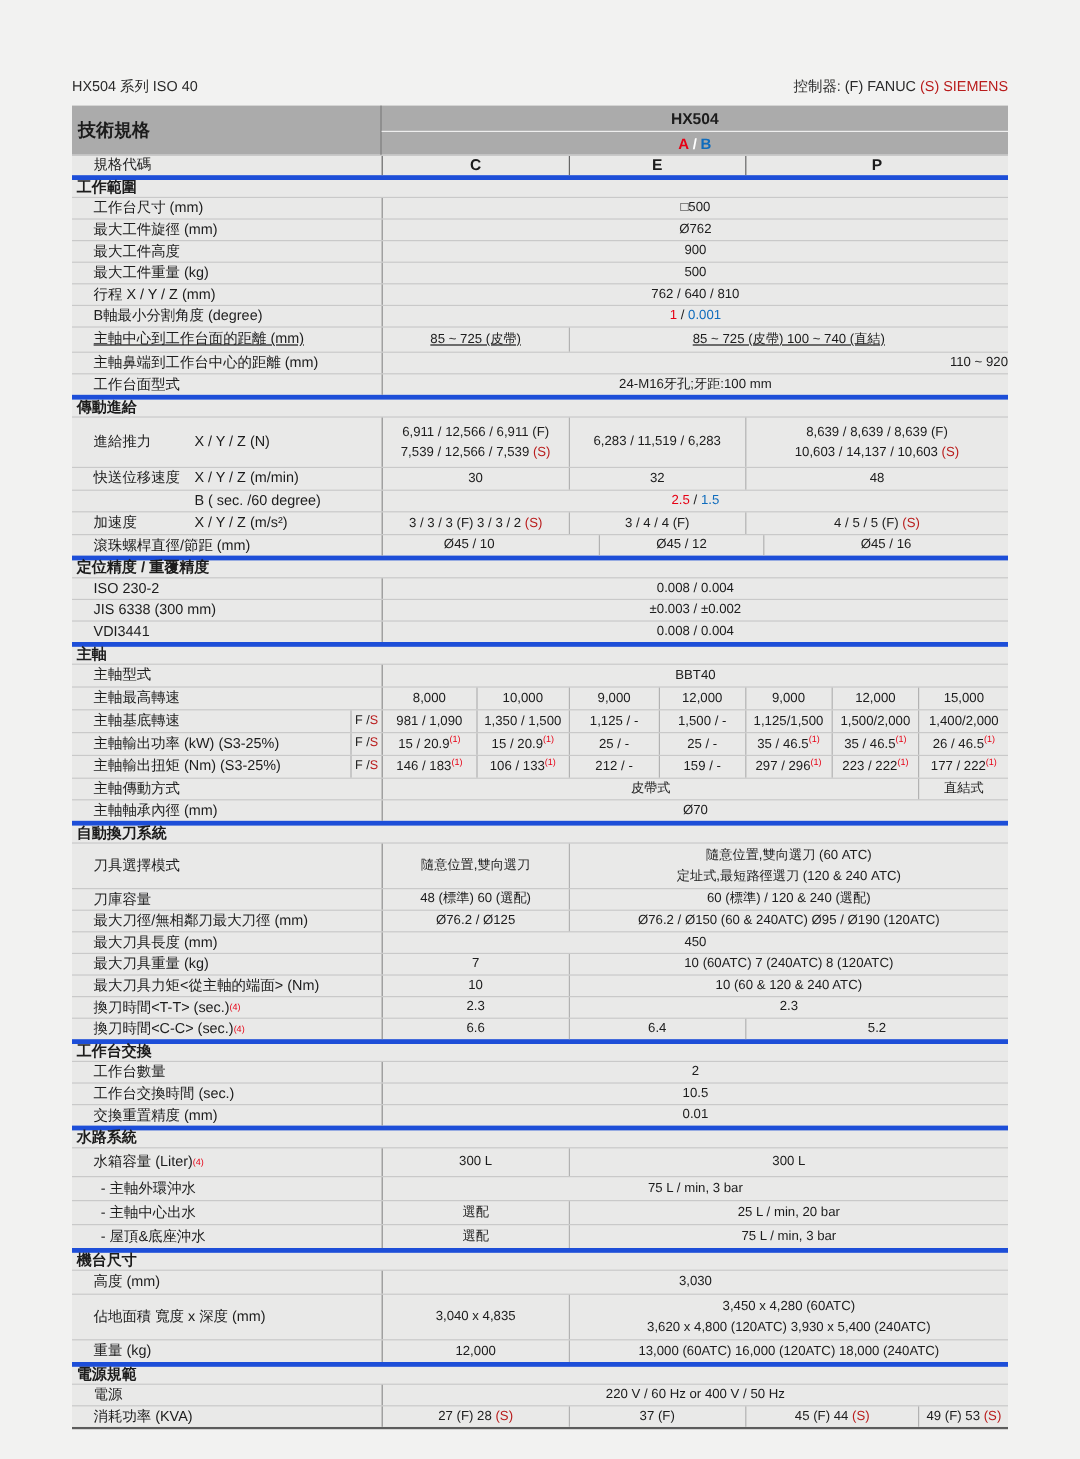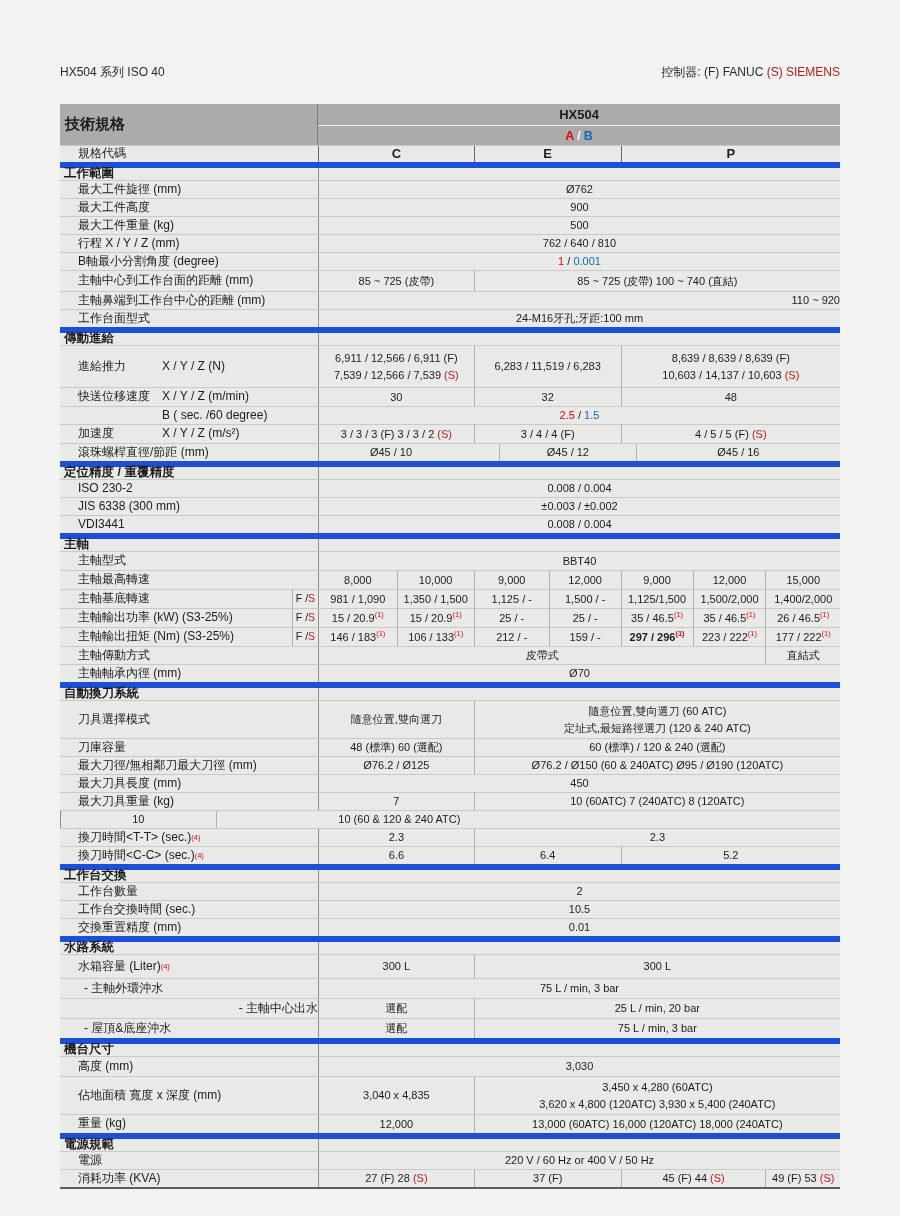--- a/index.html
+++ b/index.html
@@ -12,7 +12,7 @@
   .c-b{color:#0f6cbd;}
   .c-w{color:#ffffff;}
   sup.c-sr{color:#e60014;font-size:7.5px;line-height:0;vertical-align:super;}
-  .table{position:absolute;left:60px;top:104px;width:780px;border-bottom:2px solid #5c5c5c;}
+  .table{position:absolute;left:60px;top:88px;width:780px;border-bottom:2px solid #5c5c5c;}
   
   .band{display:flex;background:#ababab;}
   .band-left{width:258px;box-sizing:border-box;border-right:1px solid #7d7d7d;

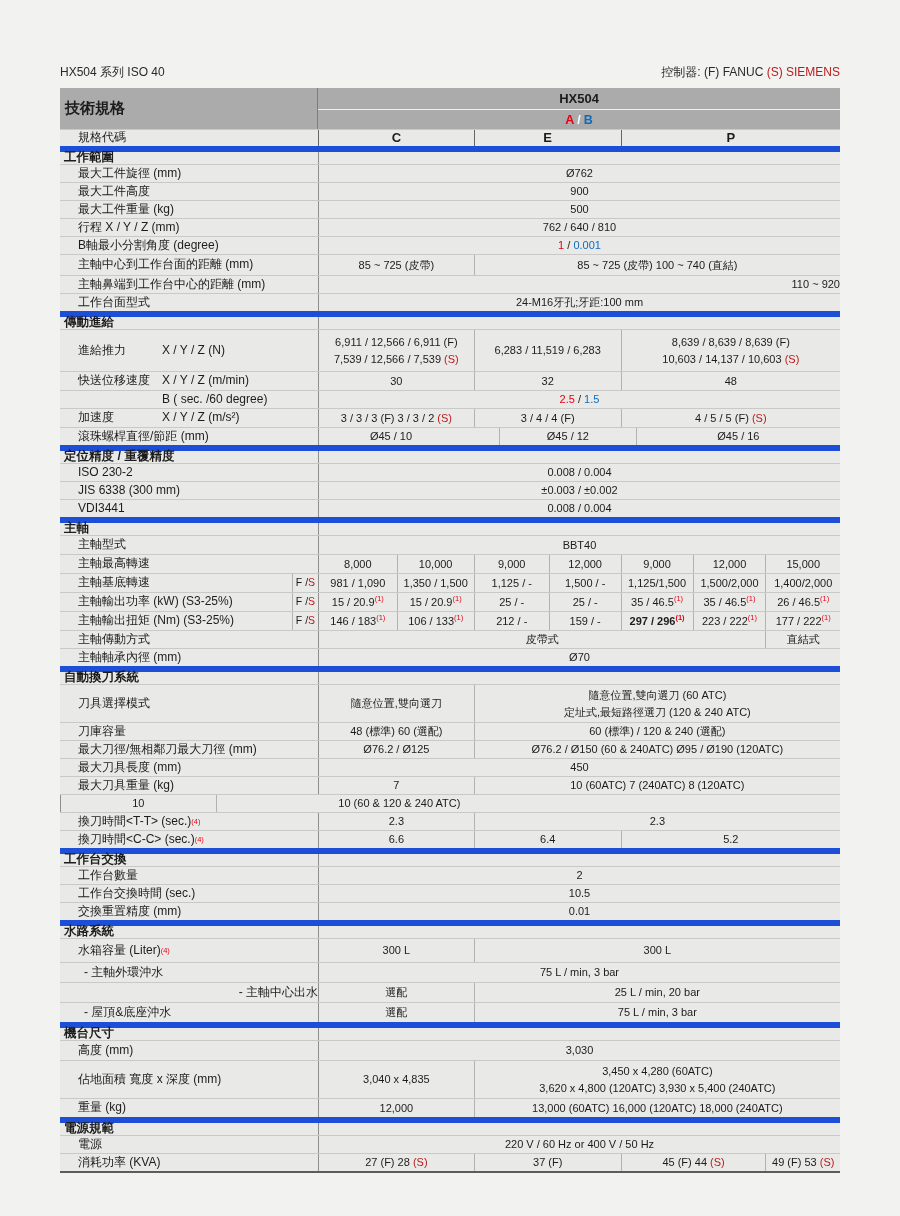--- a/index.html
+++ b/index.html
@@ -30,7 +30,7 @@
   .coderow .cell + .cell{border-left:1px solid #666;}
   
   .row{display:flex;background:#e9e9e8;border-top:1px solid #c9c9c9;box-sizing:border-box;}
-  .row.sec{border-top:6px solid #1d4ed8;}
+  .row.sec{border-top:4px solid #1d4ed8;flex-direction:column;}
   .row.sec .label{padding-left:4px;font-weight:bold;font-size:12.5px;}
   .label{width:258px;box-sizing:border-box;position:relative;display:flex;align-items:center;
          padding-left:18px;font-size:12px;line-height:1.1;}

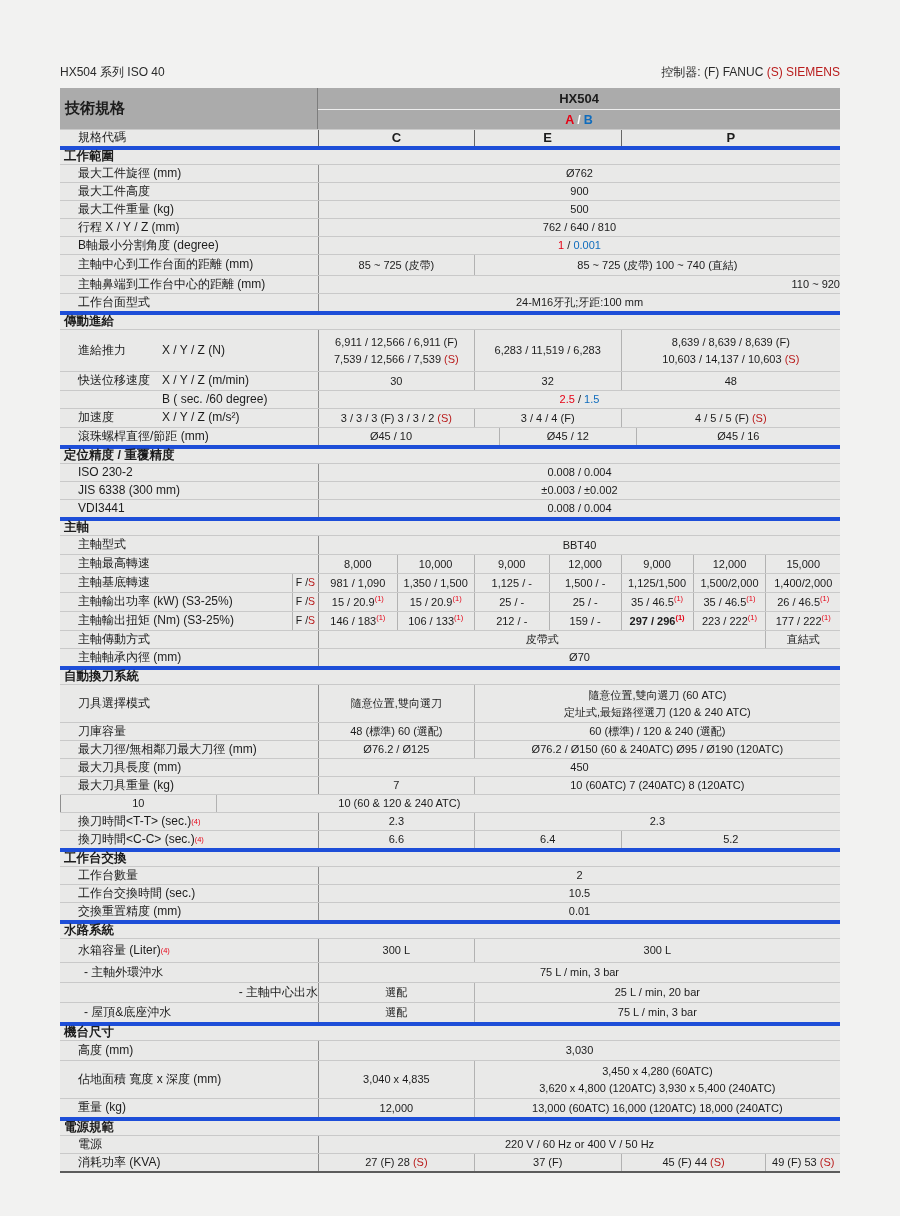--- a/index.html
+++ b/index.html
@@ -79,6 +79,16 @@
         </div>
         <div class="row" style="height: 18px;">
           <div class="label">
+            <span>工作台尺寸 (mm)</span>
+          </div>
+          <div class="vals">
+            <div class="cell" style="width: 100%;">
+              <div><span>□500</span></div>
+            </div>
+          </div>
+        </div>
+        <div class="row" style="height: 18px;">
+          <div class="label">
             <span>最大工件旋徑 (mm)</span>
           </div>
           <div class="vals">

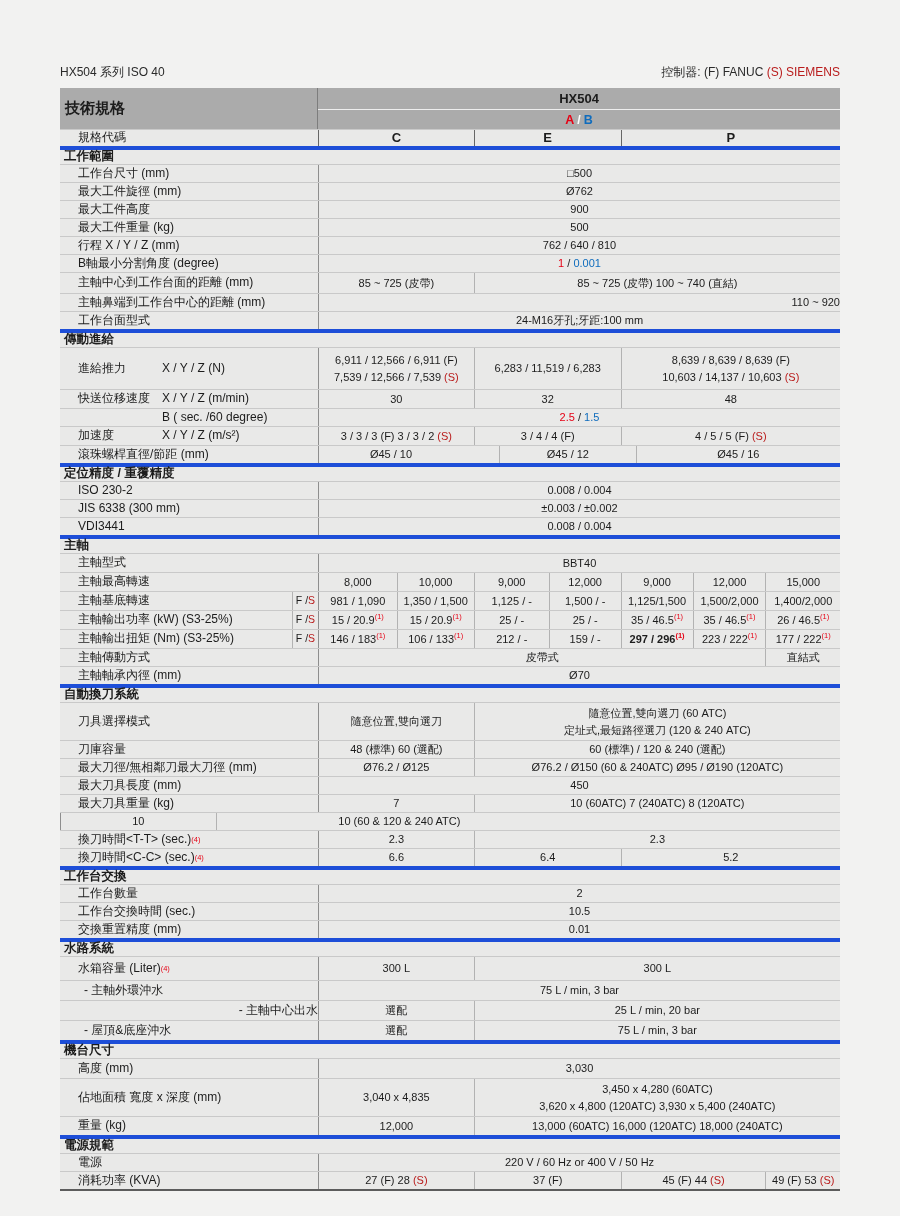--- a/index.html
+++ b/index.html
@@ -137,7 +137,7 @@
             </div>
           </div>
         </div>
-        <div class="row" style="height: 21px;">
+        <div class="row" style="height: 21px; text-decoration: underline;">
           <div class="label">
             <span>主軸中心到工作台面的距離 (mm)</span>
           </div>

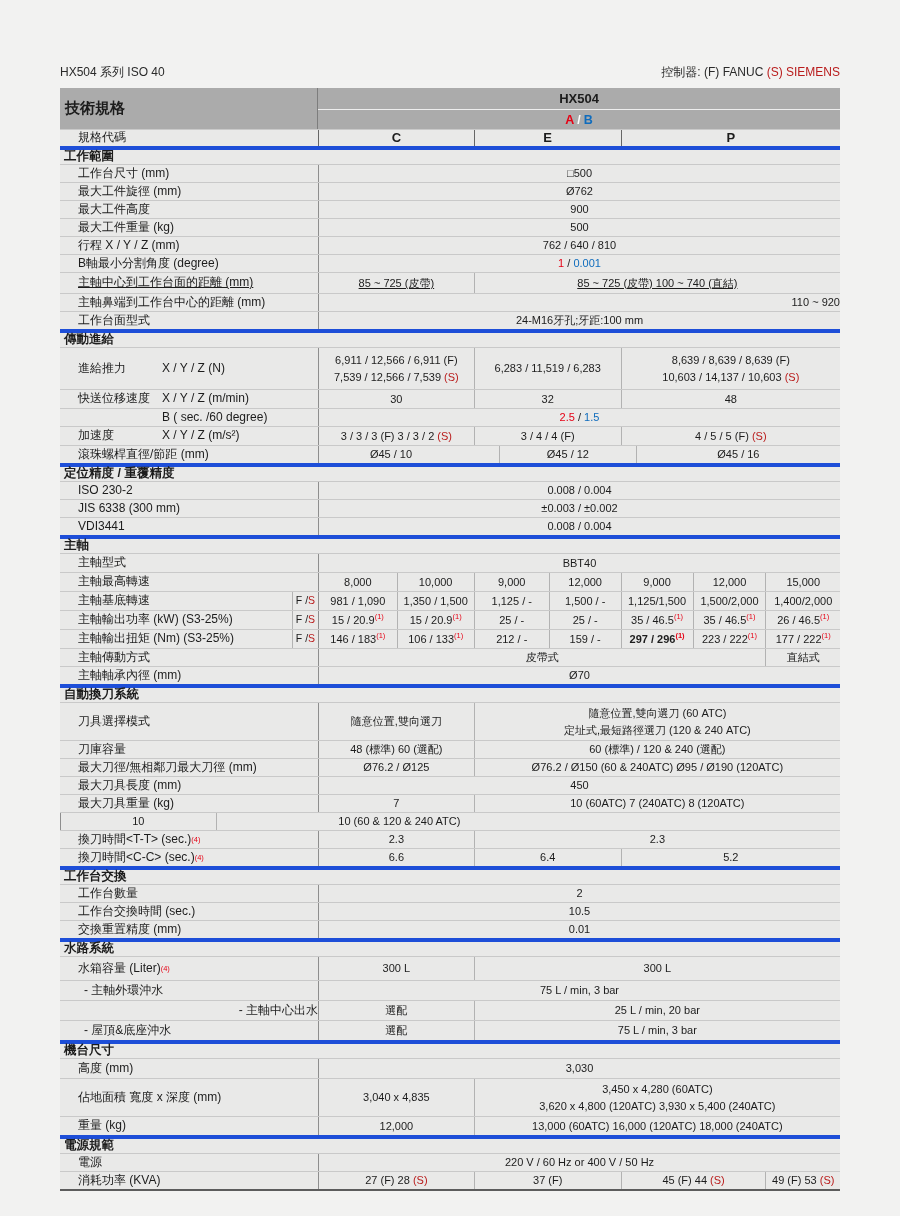--- a/index.html
+++ b/index.html
@@ -415,7 +415,7 @@
             <div class="cell" style="width: 13.8%;">
               <div><span>159 / -</span></div>
             </div>
-            <div class="cell" style="width: 13.8%; font-weight: bold;">
+            <div class="cell" style="width: 13.8%;">
               <div><span>297 / 296</span><sup class="c-sr">(1)</sup></div>
             </div>
             <div class="cell" style="width: 14%;">

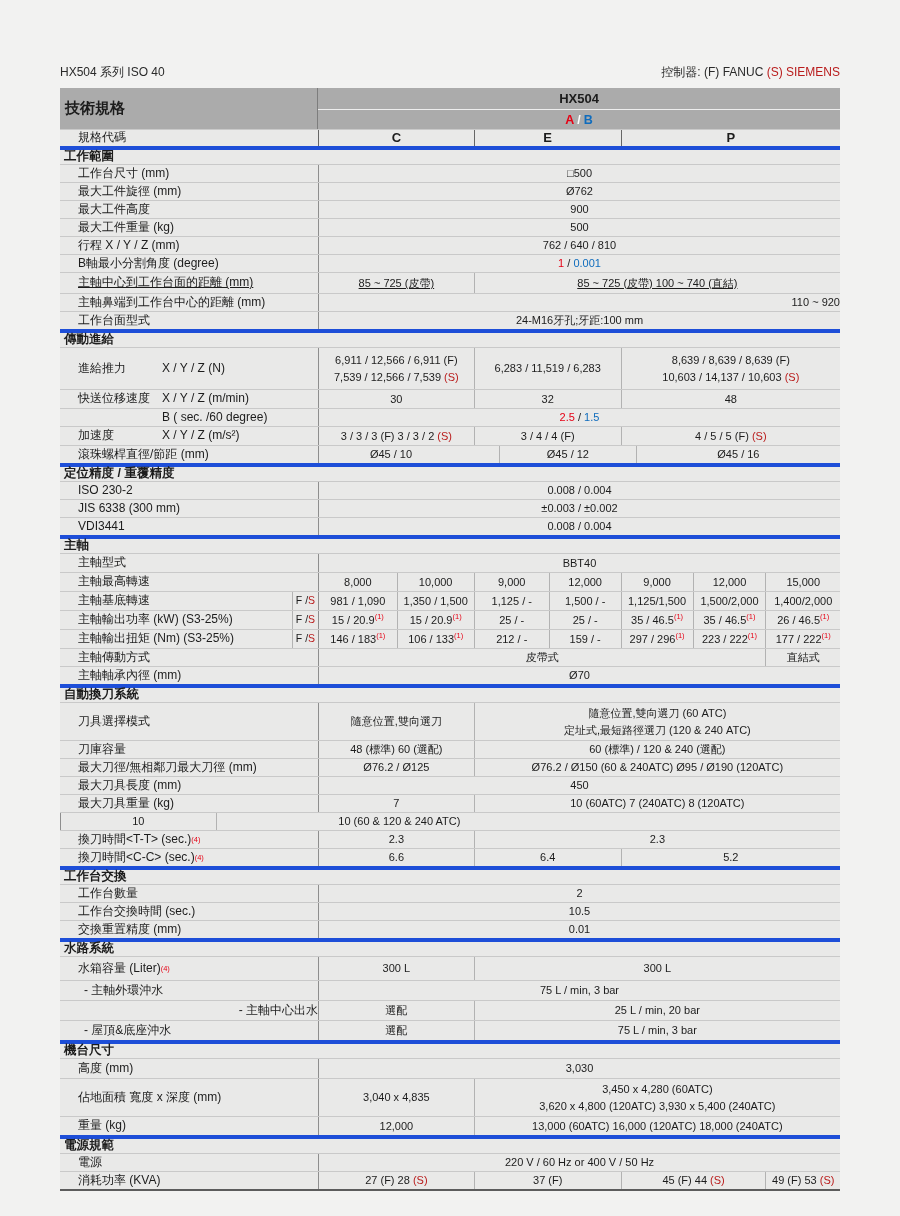--- a/index.html
+++ b/index.html
@@ -517,6 +517,9 @@
           </div>
         </div>
         <div class="row" style="height: 18px;">
+          <div class="label">
+            <span>最大刀具力矩&lt;從主軸的端面&gt; (Nm)</span>
+          </div>
           <div class="vals">
             <div class="cell" style="width: 29.7%;">
               <div><span>10</span></div>

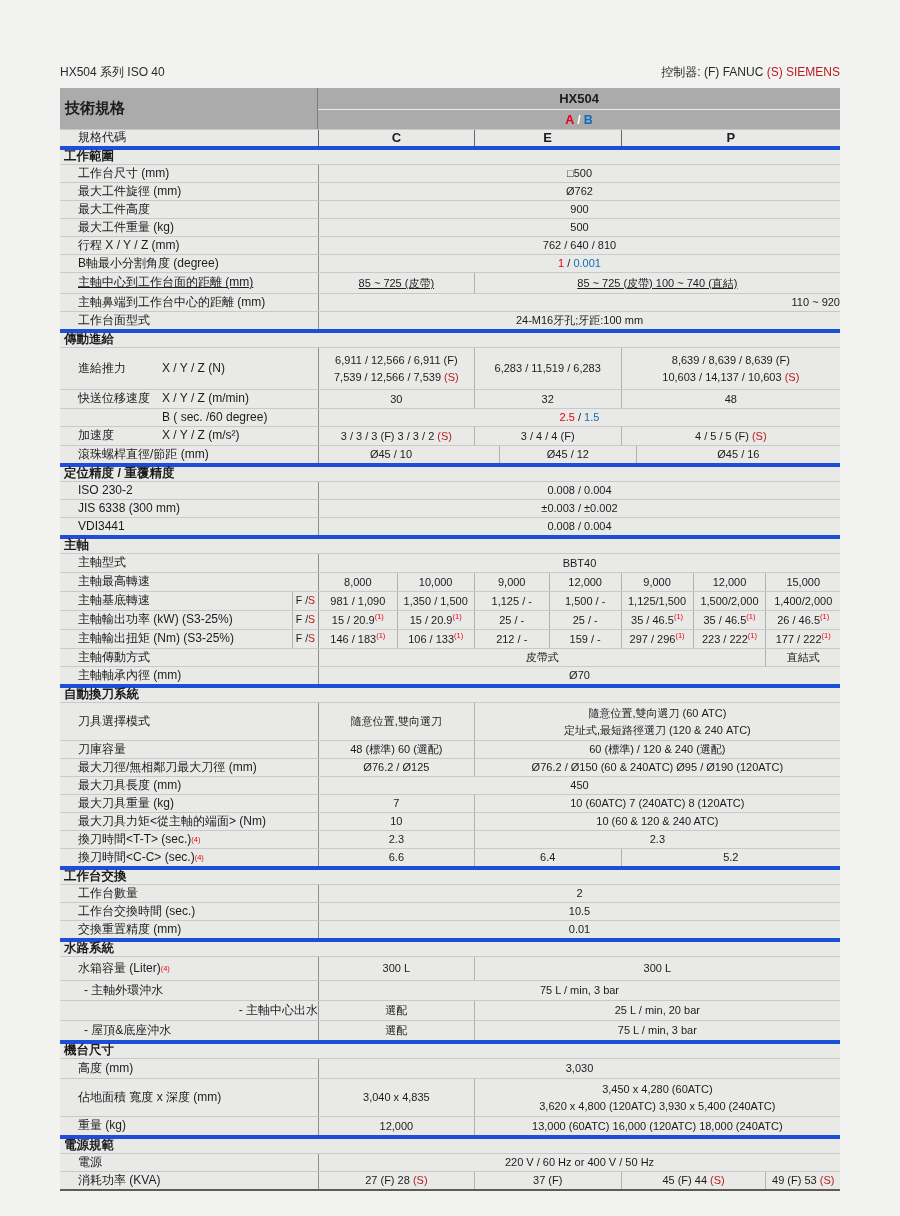--- a/index.html
+++ b/index.html
@@ -623,7 +623,7 @@
           </div>
         </div>
         <div class="row" style="height: 20px;">
-          <div class="label" style="padding-left: 24px; justify-content: flex-end;">
+          <div class="label" style="padding-left: 24px;">
             <span>- 主軸中心出水</span>
           </div>
           <div class="vals">

